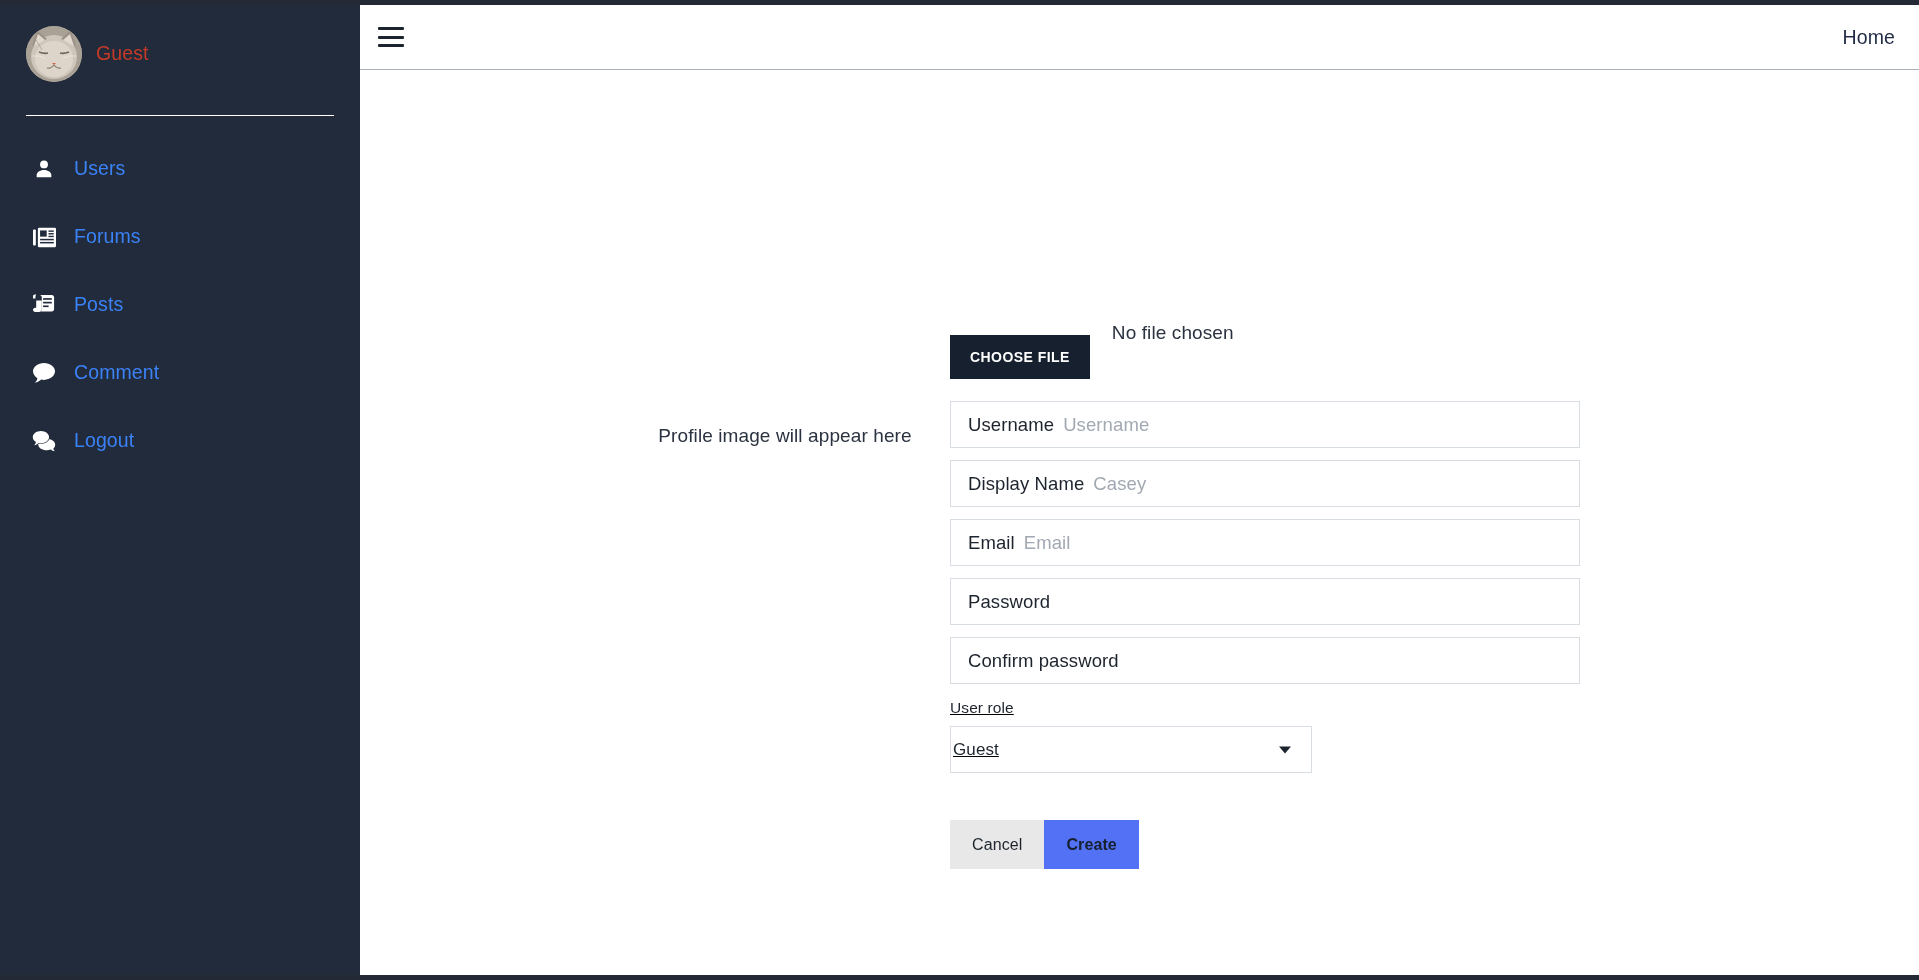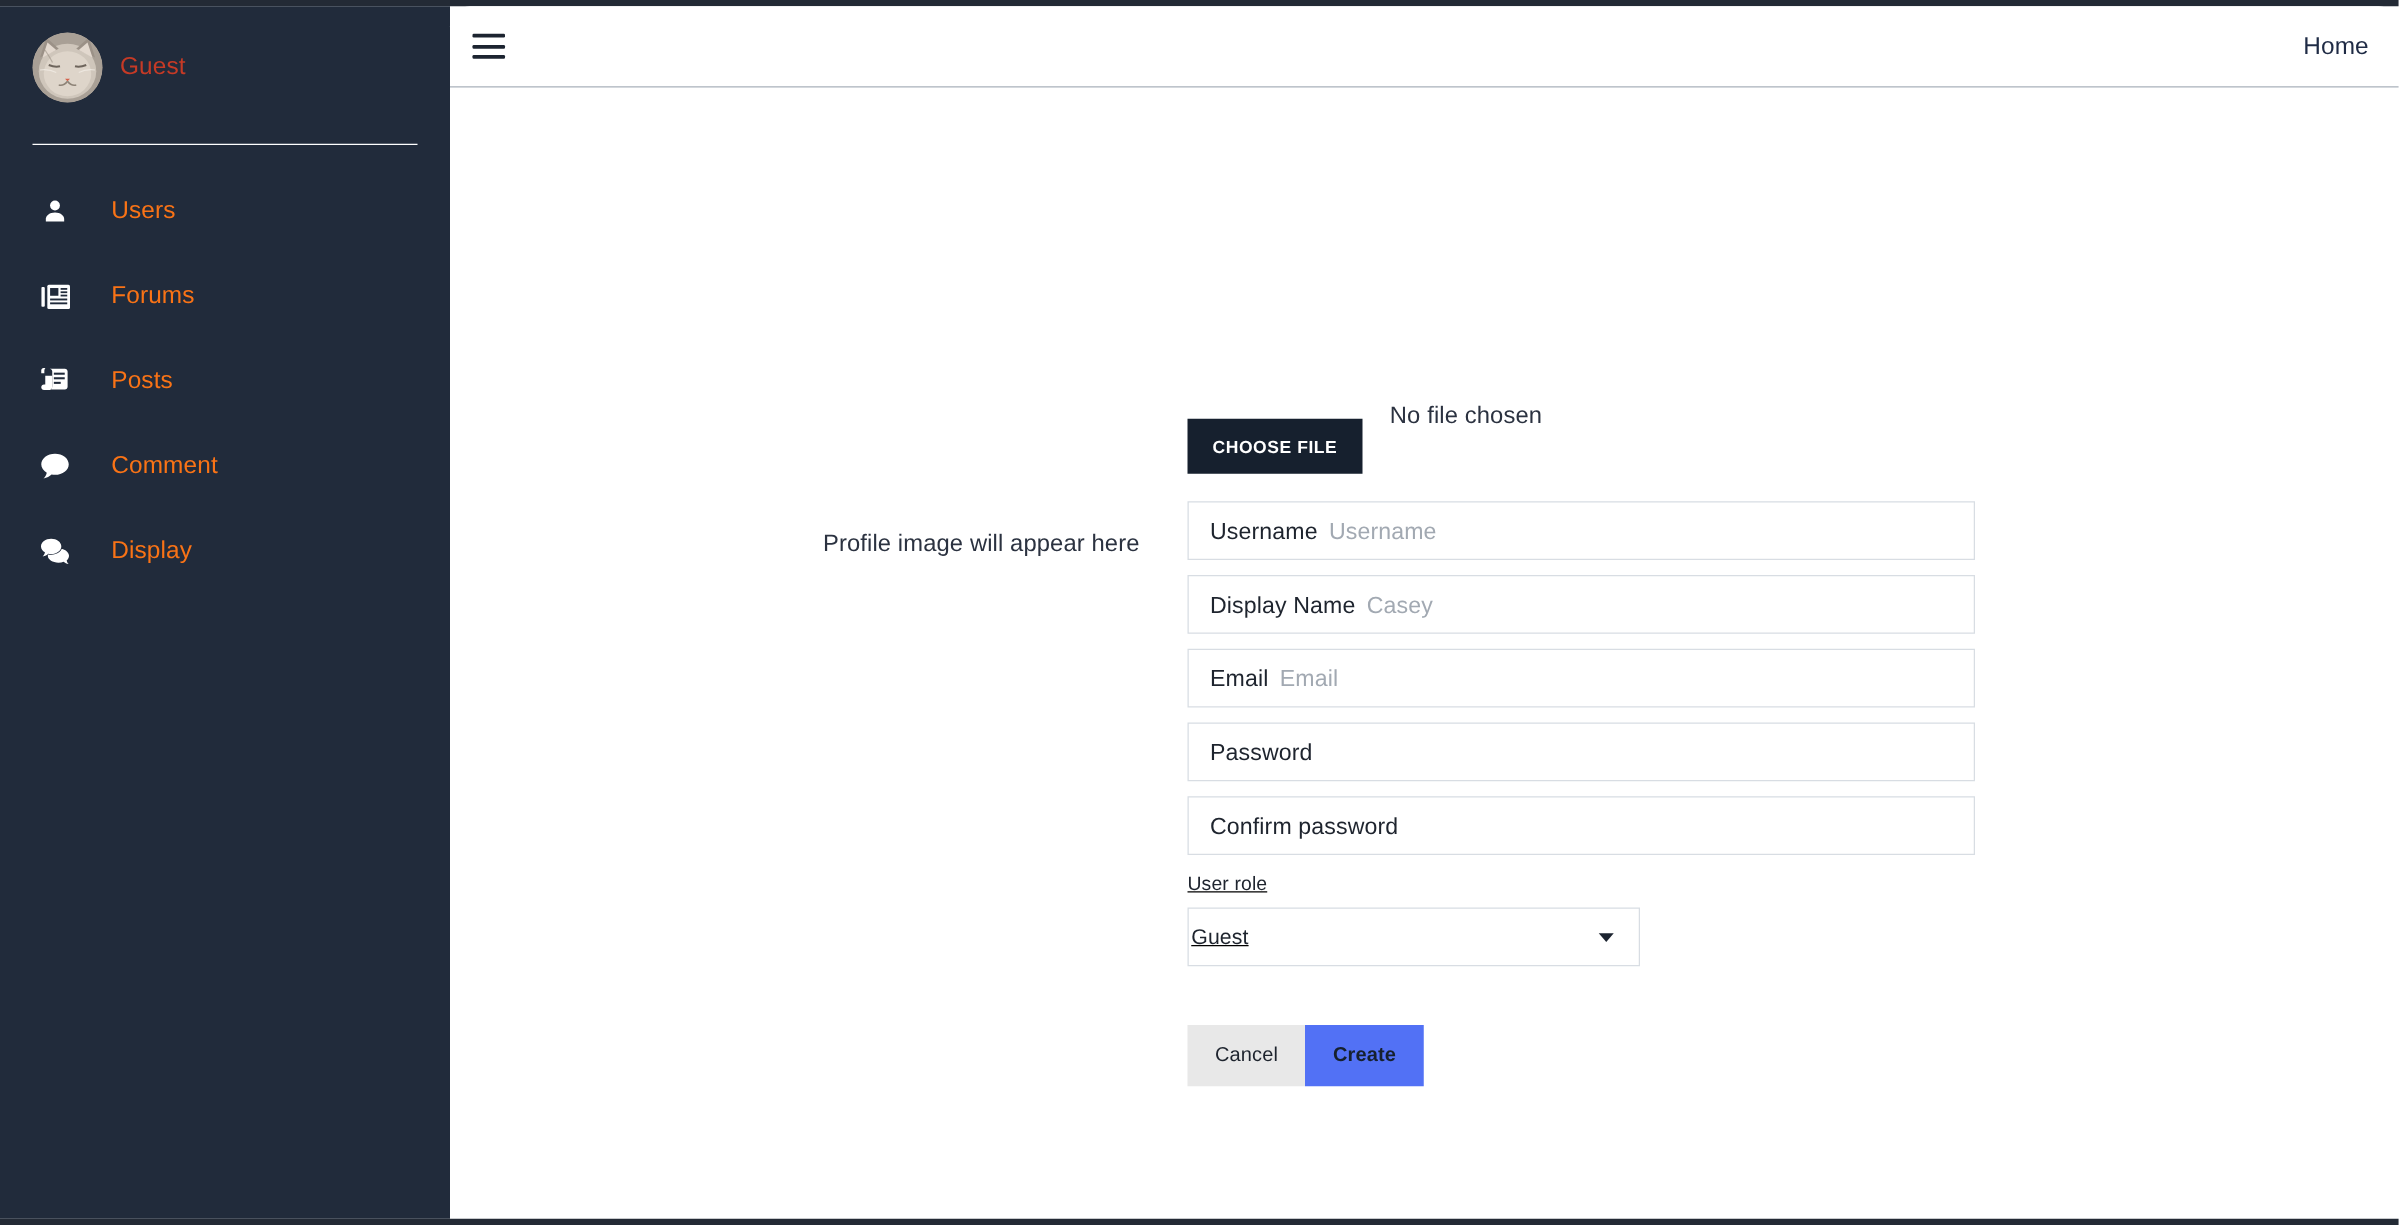--- a/index.html
+++ b/index.html
@@ -96,10 +96,10 @@
     align-items: center;
     height: 68px;
     padding-left: 31px;
-    gap: 32px;
+    gap: 17px;
     cursor: pointer;
     text-decoration: none;
-    color: #f97316;
+    color: #3b82f6;
   }
 
   .nav-icon {

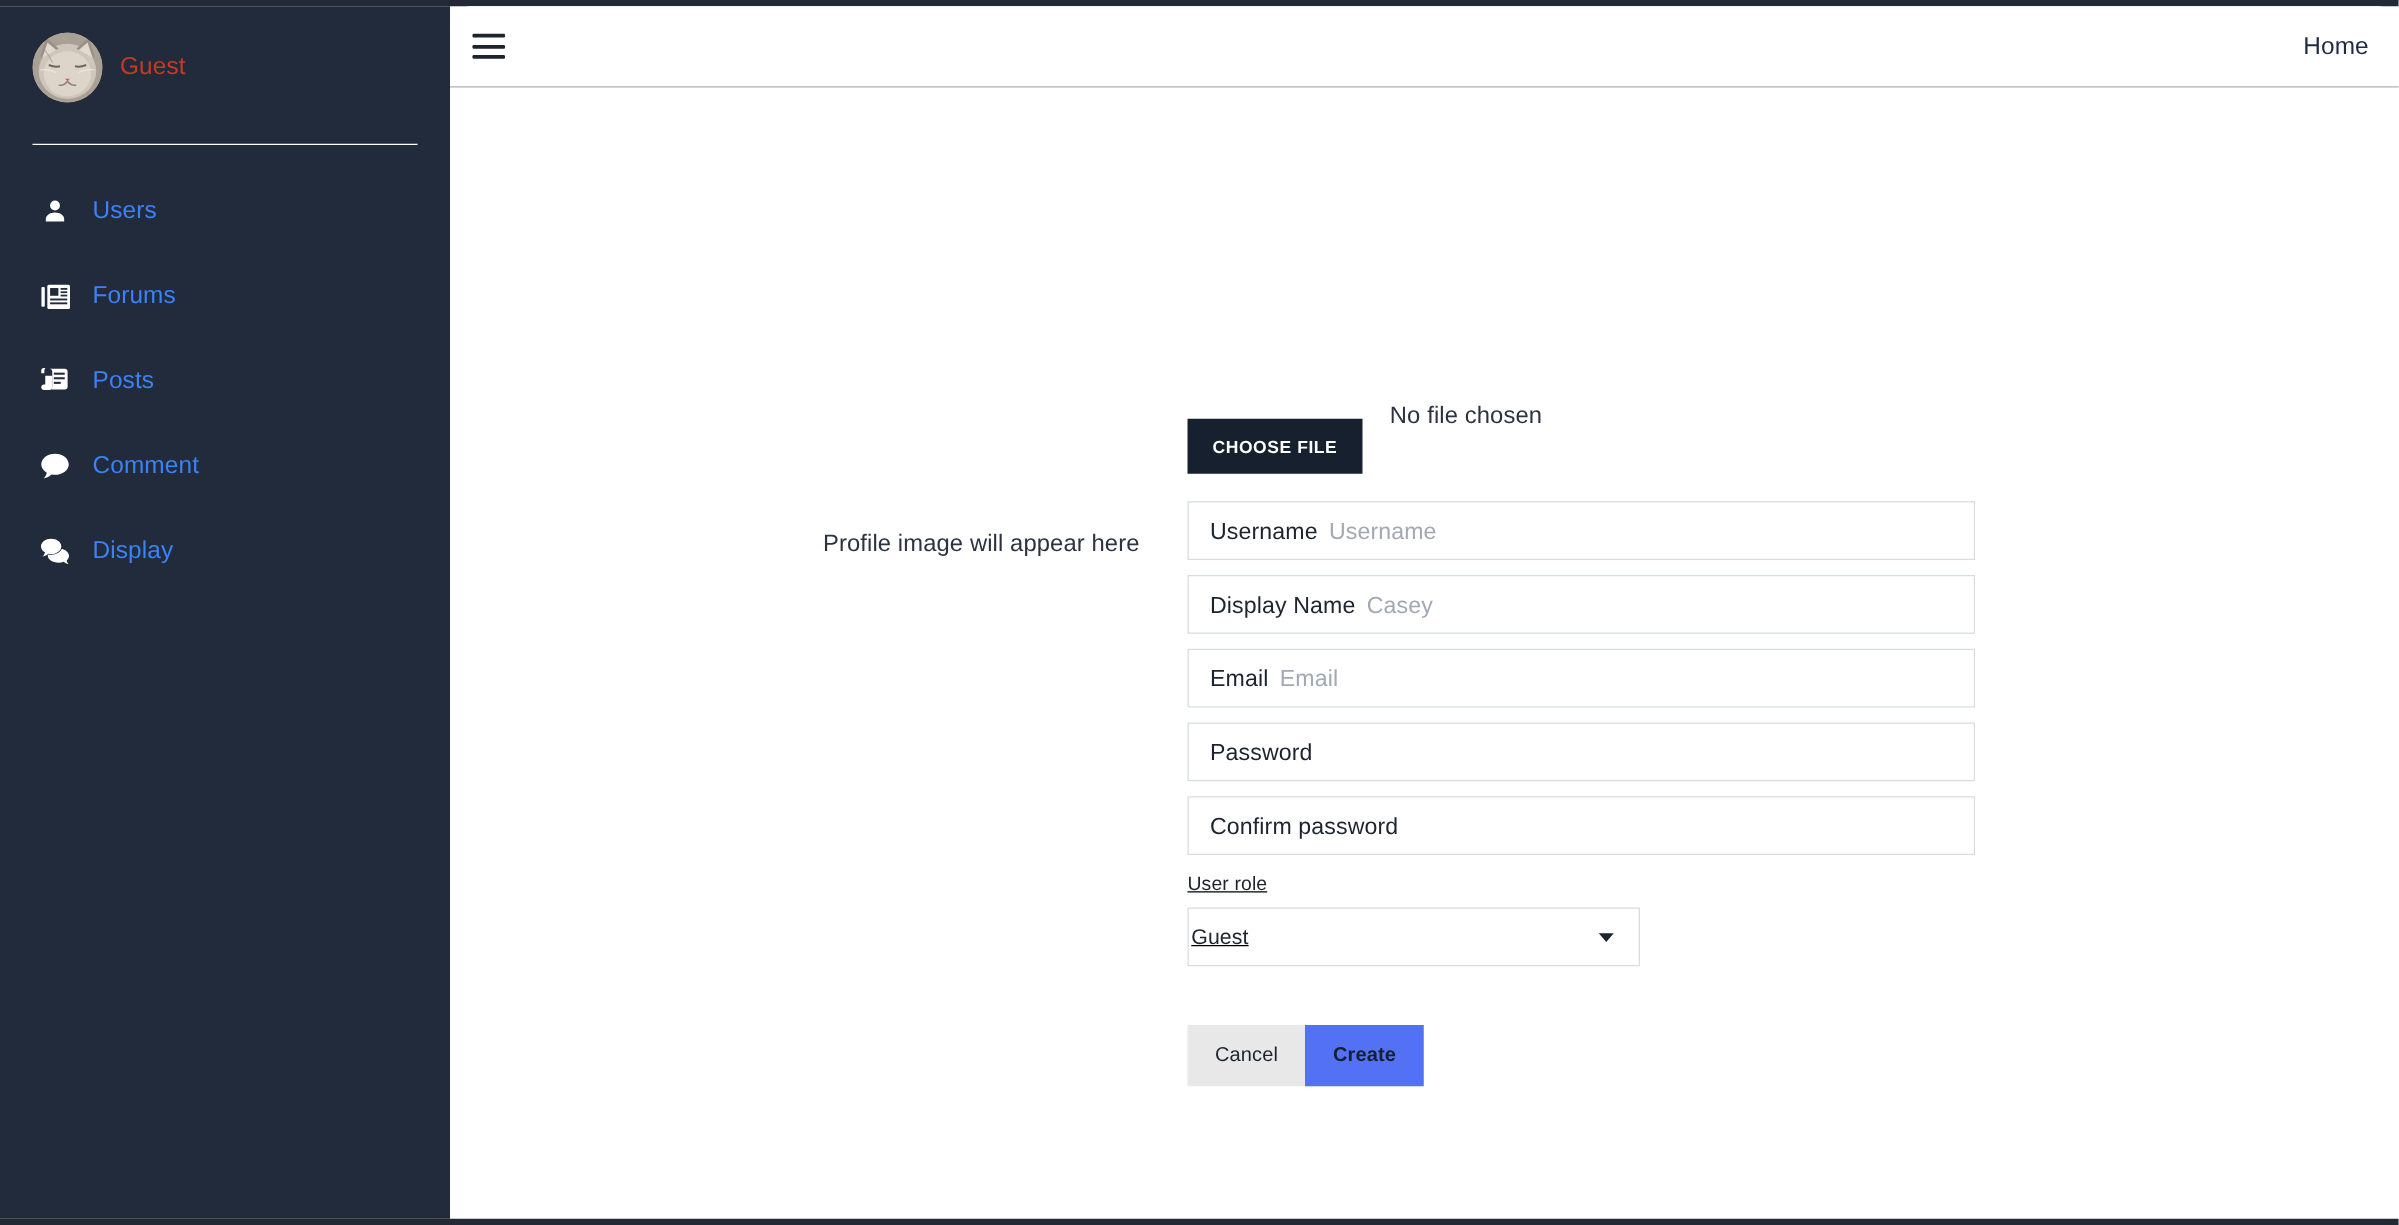--- a/index.html
+++ b/index.html
@@ -404,7 +404,7 @@
             <path d="M10 .9C5 .9.9 4 .9 7.7c0 2.1 1.4 4.1 3.5 5.3-.2 1.4-.9 2.7-2 3.7 2.1-.4 3.9-1.3 5-2.5.8.2 1.7.3 2.6.3 5 0 9.1-3.1 9.1-6.8S15 .9 10 .9z"></path>
           </svg>
         </span>
-        <span class="nav-label">Display</span>
+        <span class="nav-label">Logout</span>
       </a>
 
     </nav>

